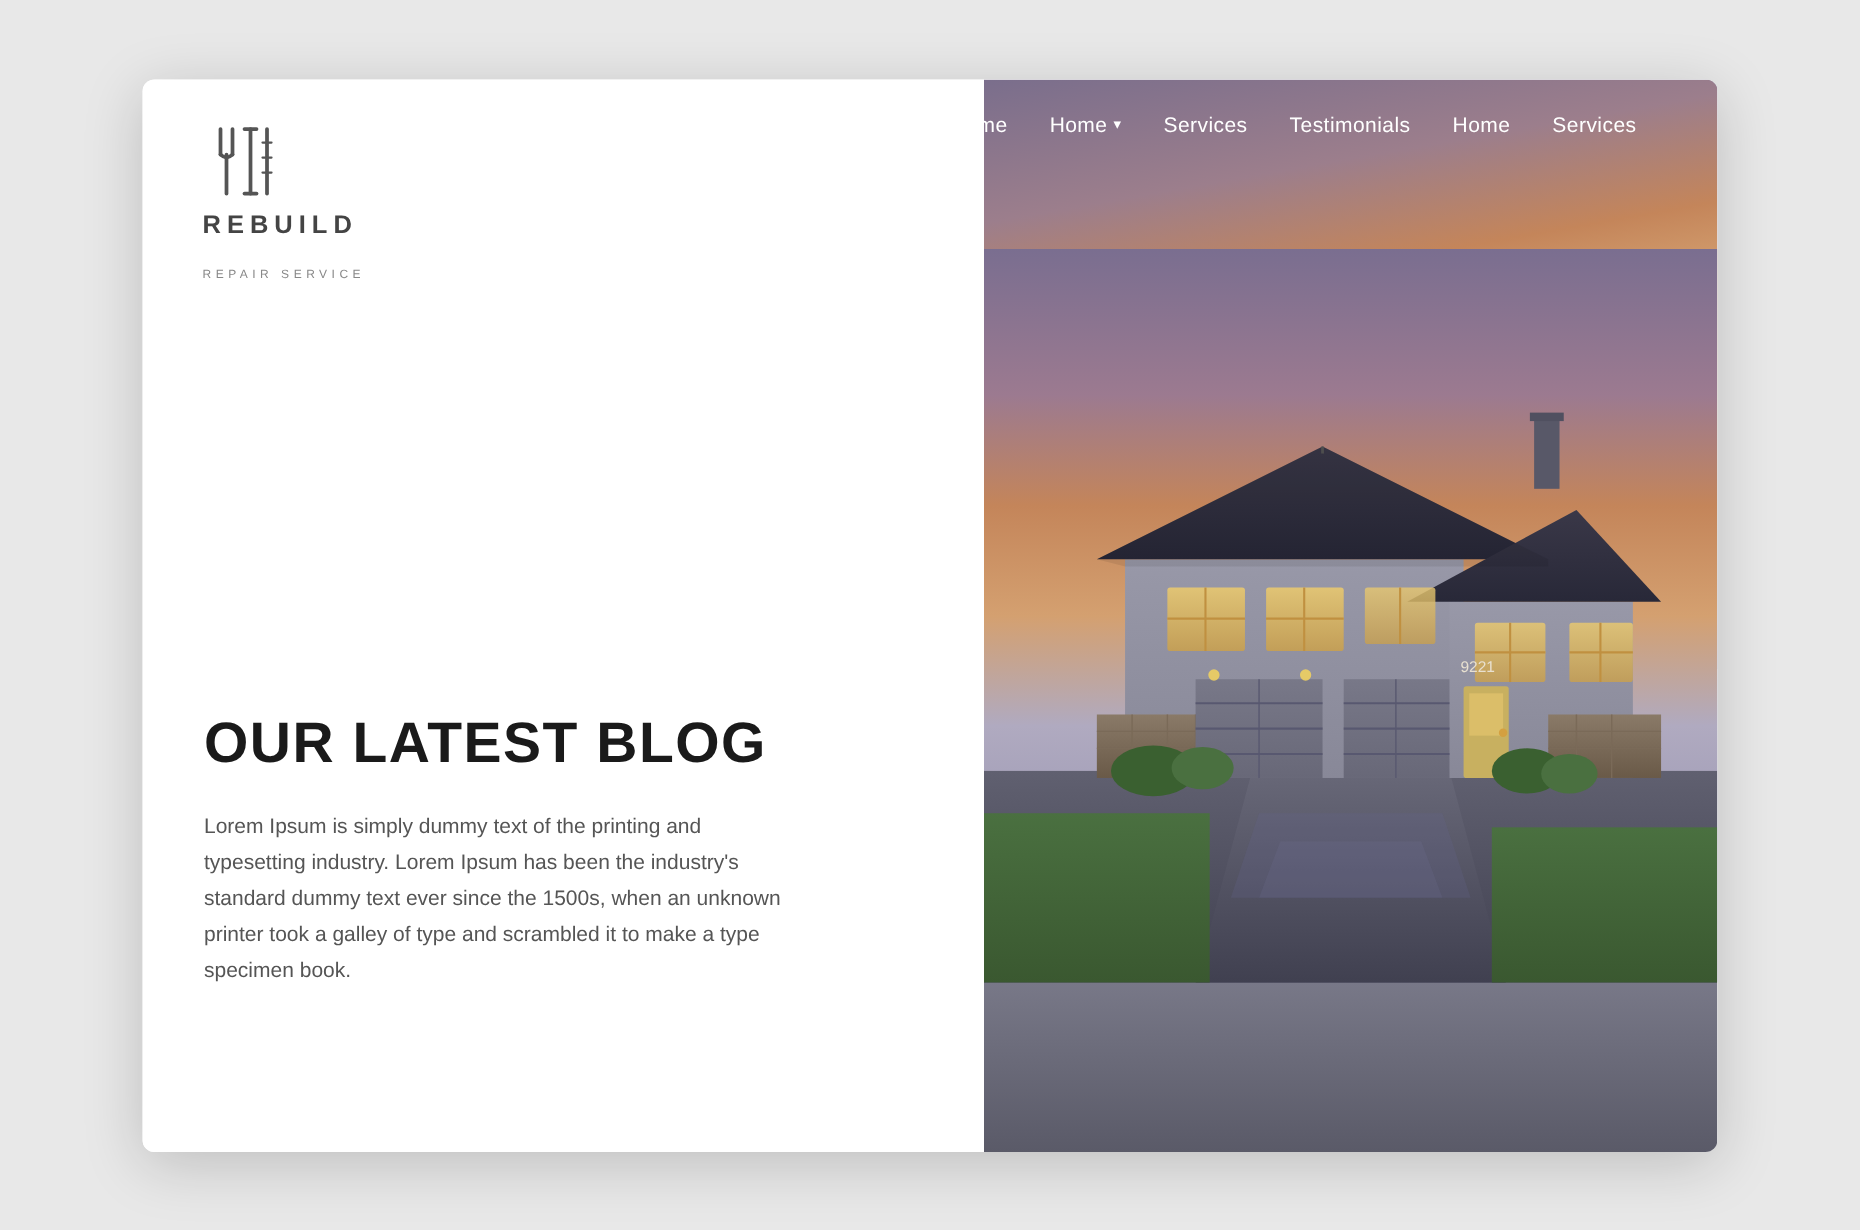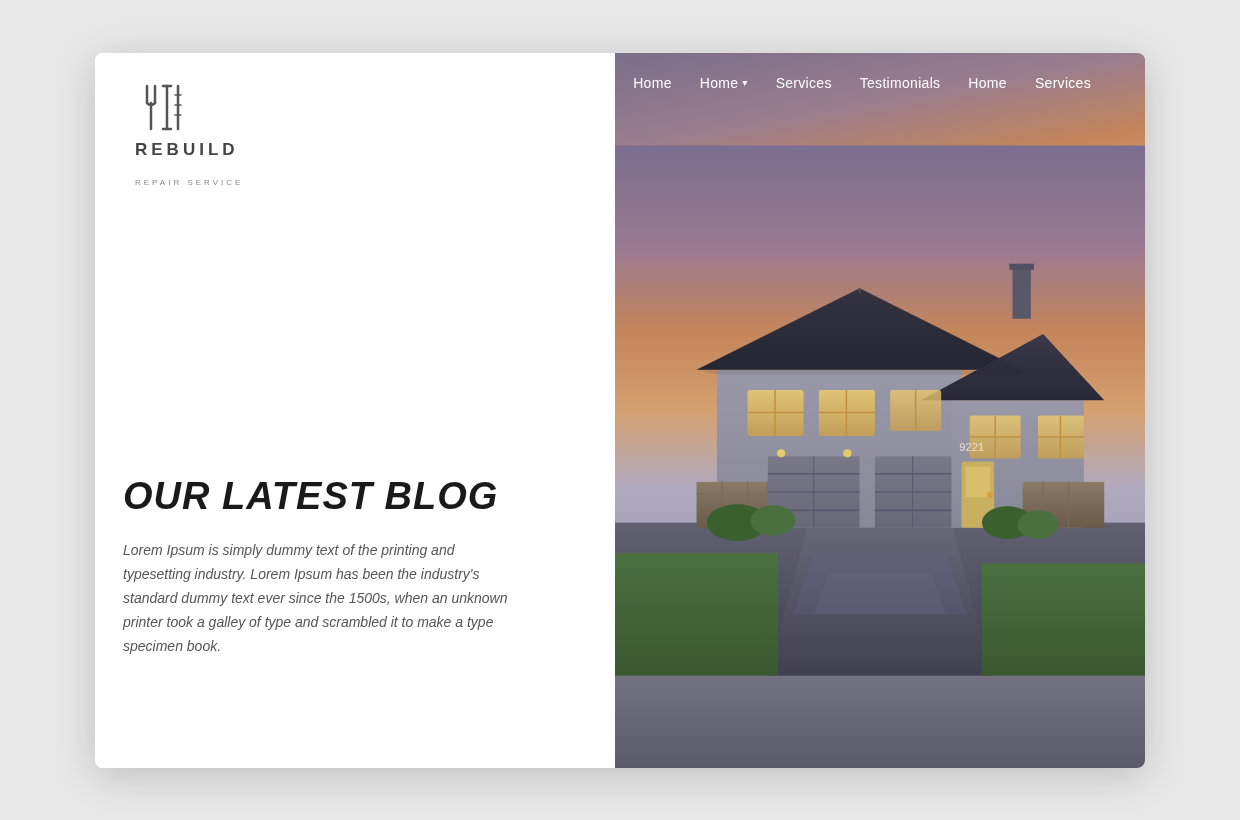--- a/index.html
+++ b/index.html
@@ -29,7 +29,7 @@
 
     
     .left-panel {
-      width: 520px;
+      width: 561px;
       flex-shrink: 0;
       background: #fff;
       display: flex;

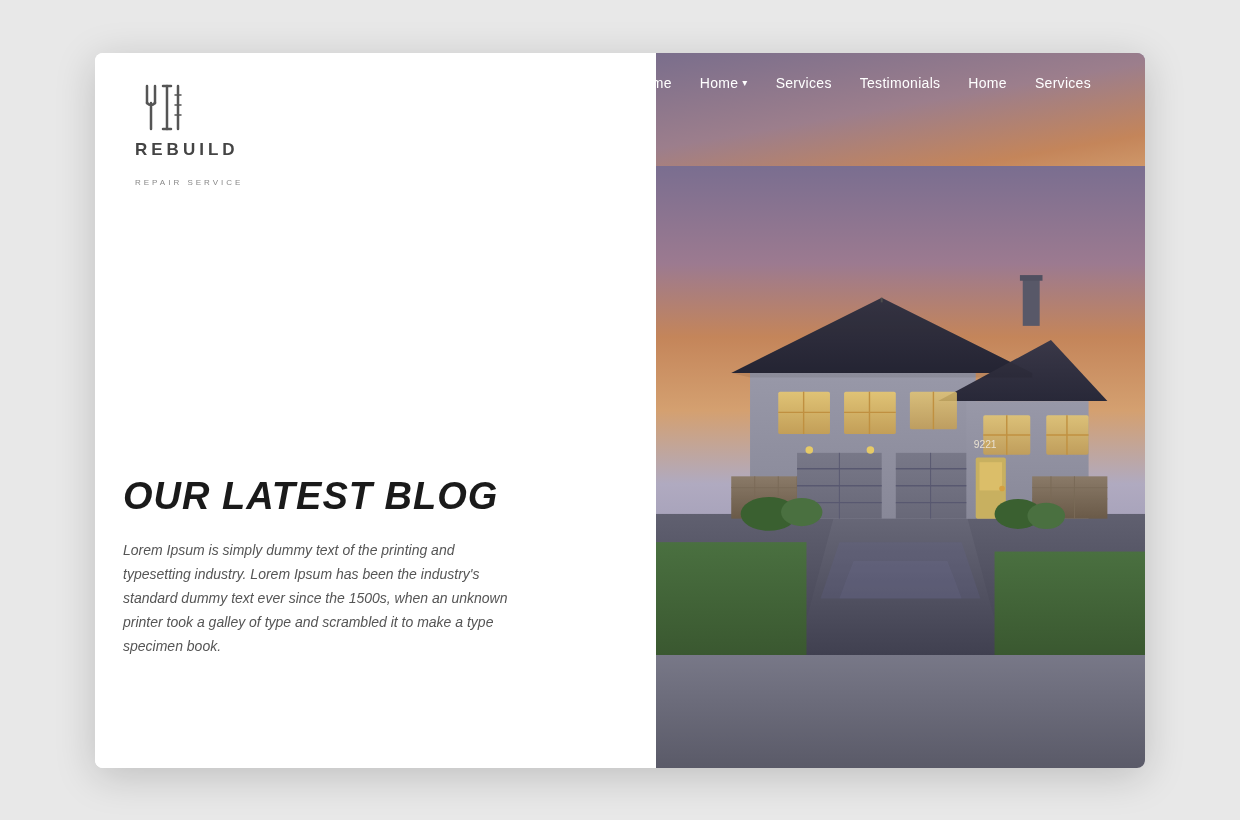--- a/index.html
+++ b/index.html
@@ -76,11 +76,10 @@
     }
 
     .left-content {
-      padding: 0 28px;
+      padding: 0 41px;
       margin-top: auto;
       margin-bottom: auto;
       padding-top: 180px;
-      font-style: italic;
     }
 
     .blog-heading {

